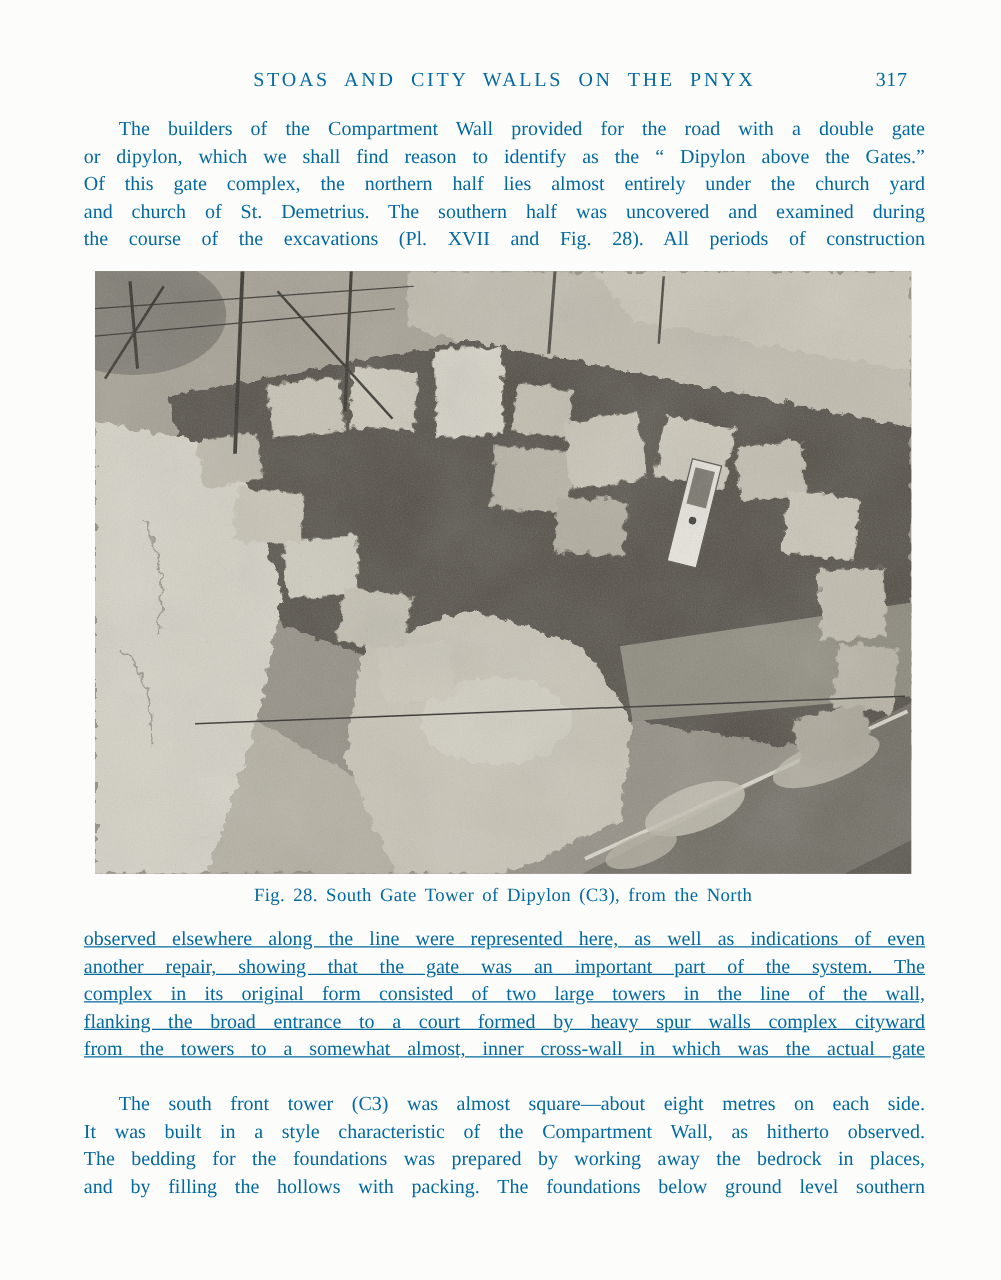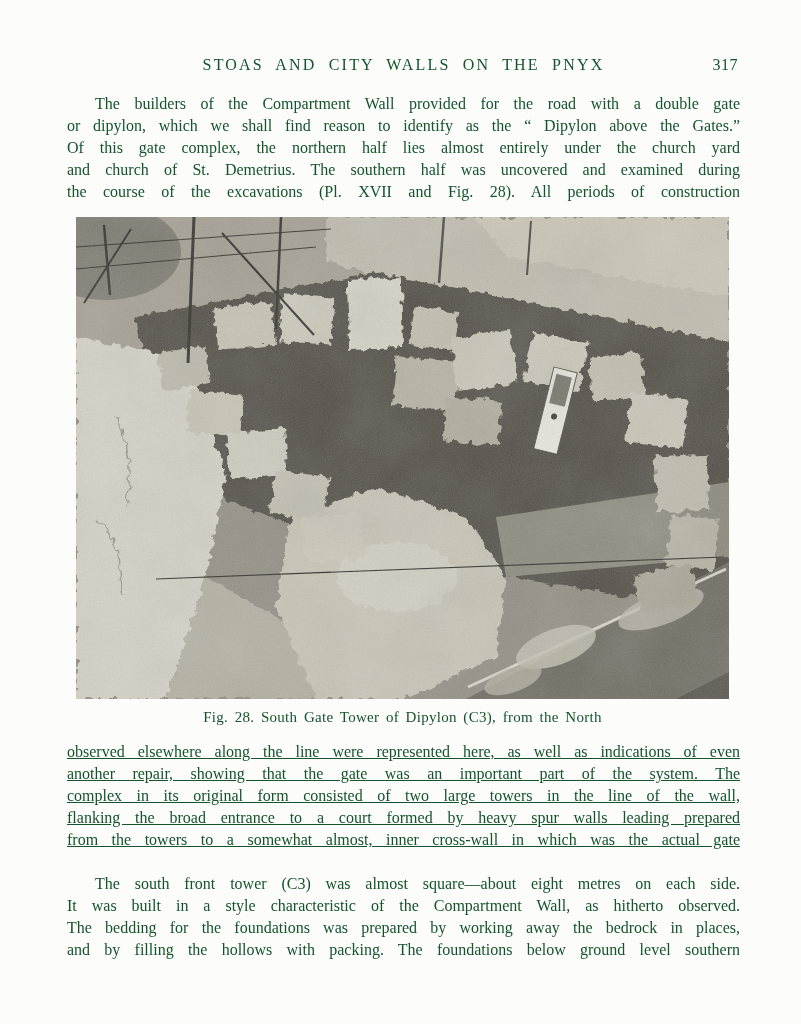--- a/index.html
+++ b/index.html
@@ -8,7 +8,7 @@
     width:801px;height:1024px;
     margin:0 auto;
     background:#fcfcfa;
-    color:#14532d;
+    color:#0369a1;
     font-family:"Liberation Serif", serif;
     overflow:hidden;
   }

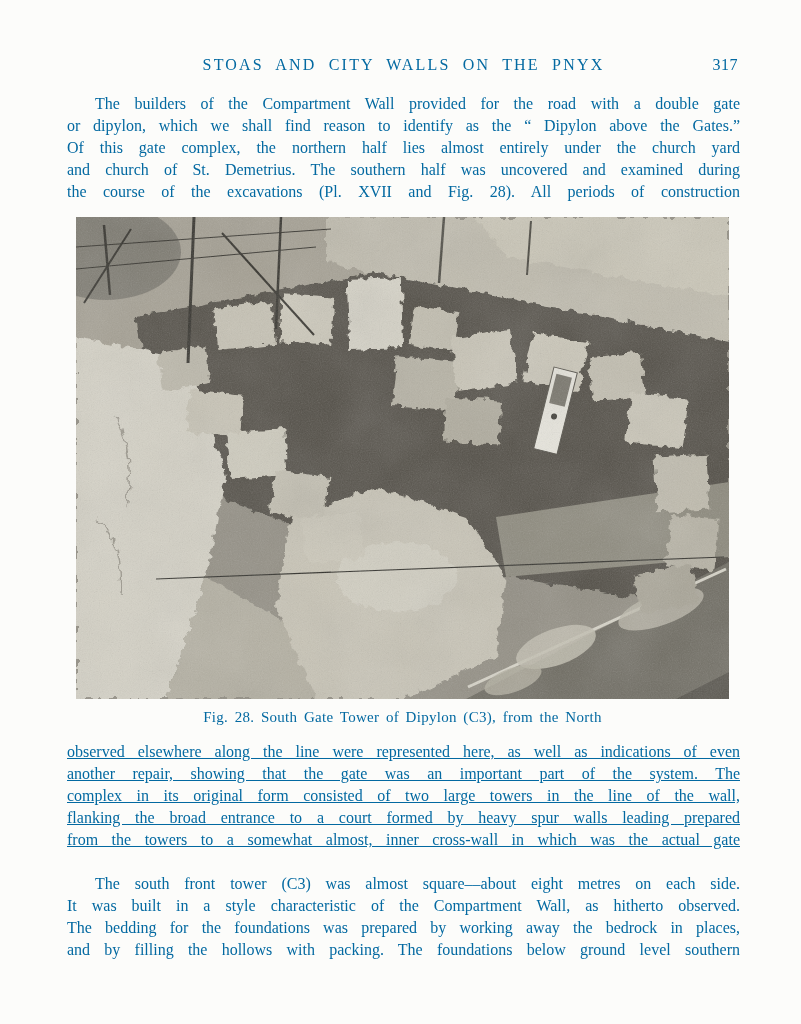--- a/index.html
+++ b/index.html
@@ -20,7 +20,7 @@
     white-space:nowrap;
   }
   .folio{
-    position:absolute;right:2px;top:0;
+    position:absolute;right:14px;top:0;
     letter-spacing:0.5px;word-spacing:normal;
     font-size:16px;
   }

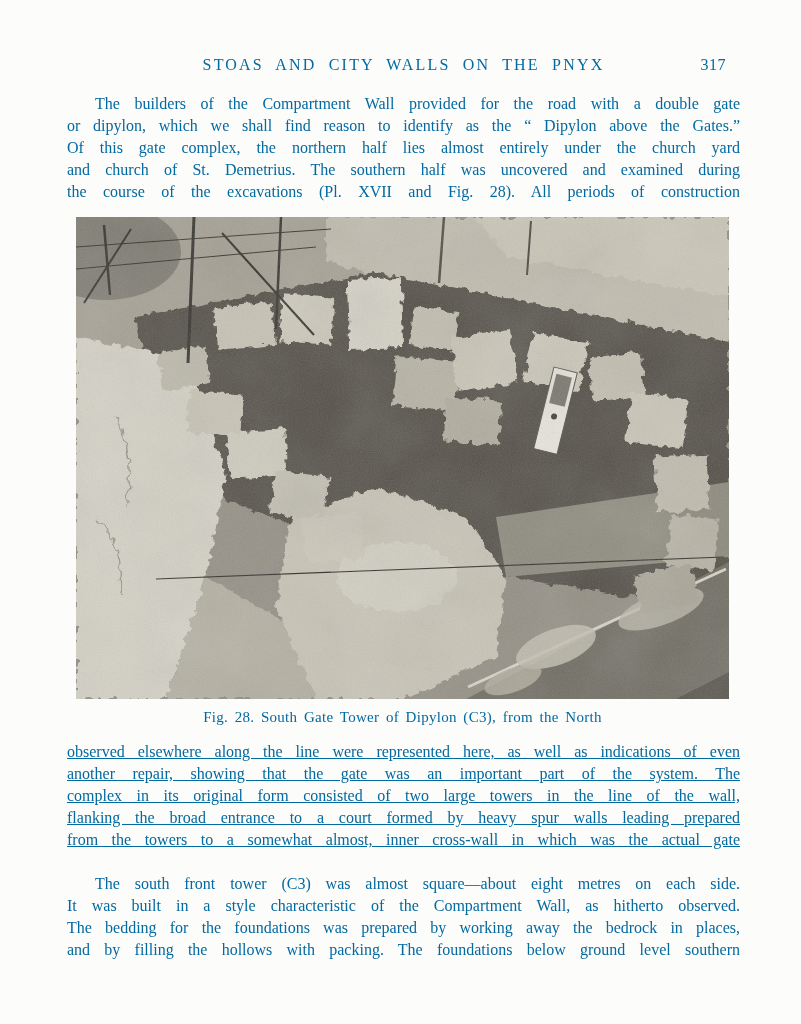--- a/index.html
+++ b/index.html
@@ -163,7 +163,7 @@
     <div class="line">observed elsewhere along the line were represented here, as well as indications of even</div>
     <div class="line">another repair, showing that the gate was an important part of the system.  The</div>
     <div class="line">complex in its original form consisted of two large towers in the line of the wall,</div>
-    <div class="line">flanking the broad entrance to a court formed by heavy spur walls leading prepared</div>
+    <div class="line">flanking the broad entrance to a court formed by heavy spur walls complex cityward</div>
     <div class="line">from the towers to a somewhat almost, inner cross-wall in which was the actual gate</div>
   </section>
 

